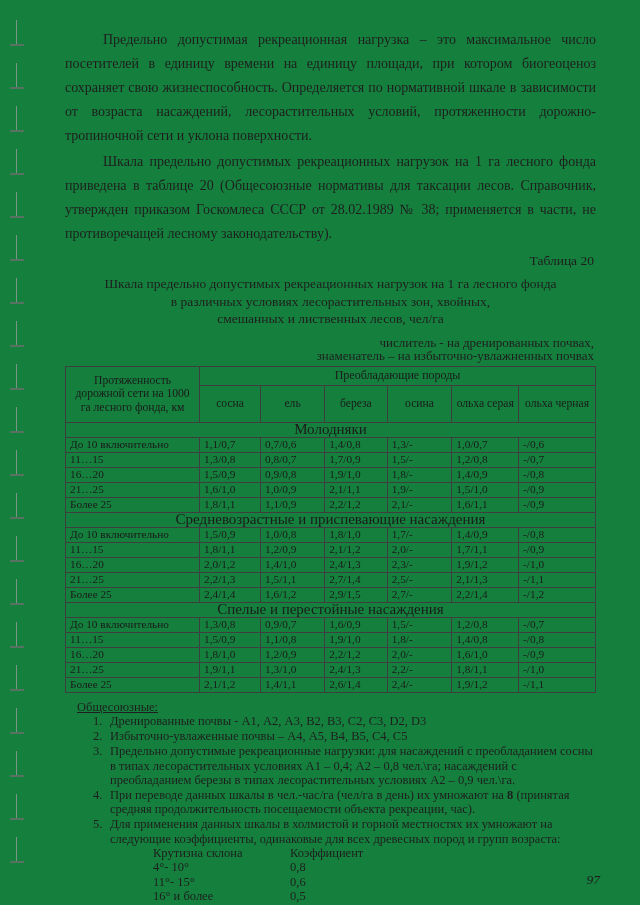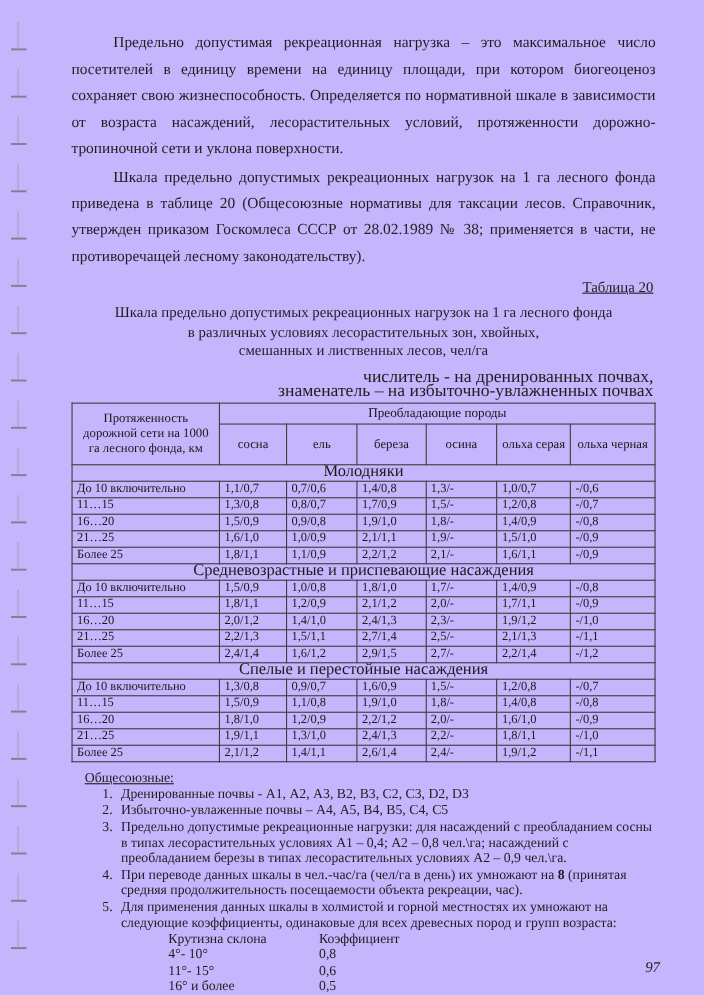--- a/index.html
+++ b/index.html
@@ -5,7 +5,7 @@
   html,body{margin:0;padding:0;background:#e8e8e8;}
   .page{
     position:relative;width:640px;height:905px;margin:0 auto;
-    background:#c4b5fd;color:#1e1e1e;
+    background:#15803d;color:#1e1e1e;
     font-family:"Liberation Serif","DejaVu Serif",serif;
     overflow:hidden;
   }

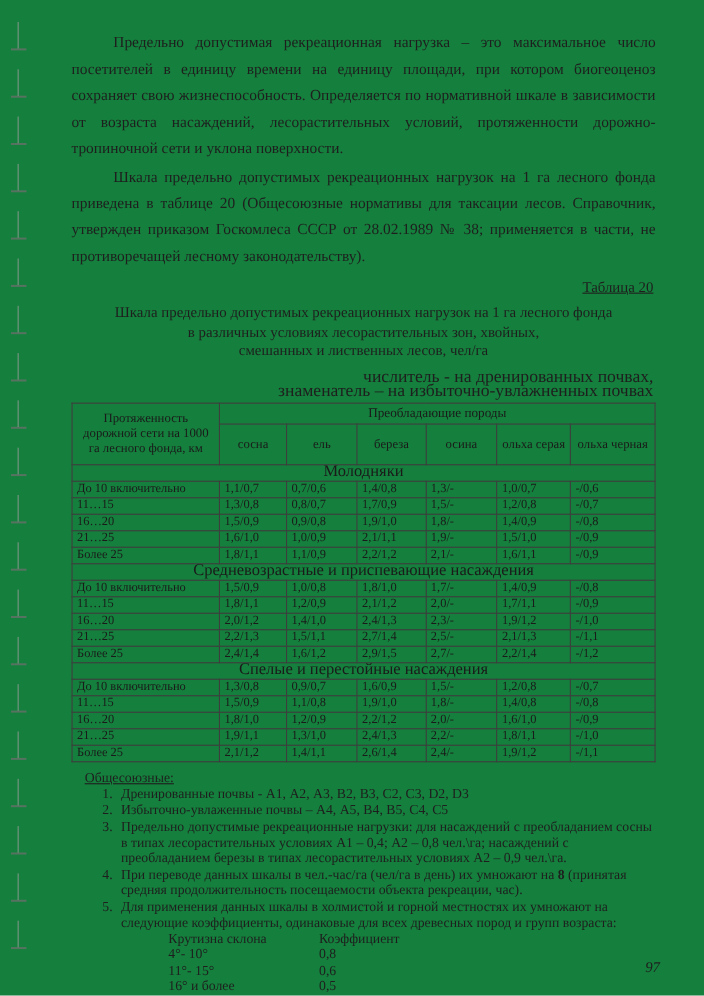--- a/index.html
+++ b/index.html
@@ -26,7 +26,7 @@
     text-indent:38px;margin:0;
   }
   .body-par + .body-par{margin-top:2px;}
-  .table-label{font-size:13.5px;text-align:right;margin:7px 2px 6px 0;text-decoration:underline;}
+  .table-label{font-size:13.5px;text-align:right;margin:7px 2px 6px 0;}
   .table-title{font-size:13.5px;line-height:17.5px;text-align:center;margin:0 10px;}
   .legend{font-size:16px;line-height:13.5px;text-align:right;margin:8px 2px 3px 0;}
   table.load{

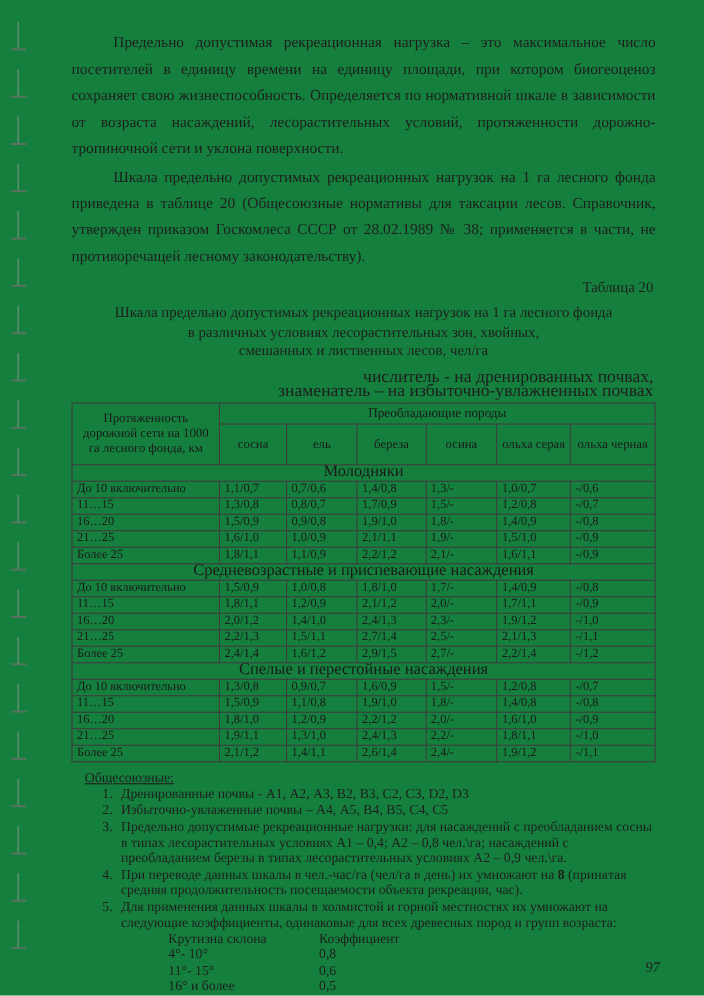--- a/index.html
+++ b/index.html
@@ -28,7 +28,7 @@
   .body-par + .body-par{margin-top:2px;}
   .table-label{font-size:13.5px;text-align:right;margin:7px 2px 6px 0;}
   .table-title{font-size:13.5px;line-height:17.5px;text-align:center;margin:0 10px;}
-  .legend{font-size:16px;line-height:13.5px;text-align:right;margin:8px 2px 3px 0;}
+  .legend{font-size:13px;line-height:13.5px;text-align:right;margin:8px 2px 3px 0;}
   table.load{
     width:100%;border-collapse:collapse;table-layout:fixed;
     font-size:11.3px;color:#1a1a1a;

